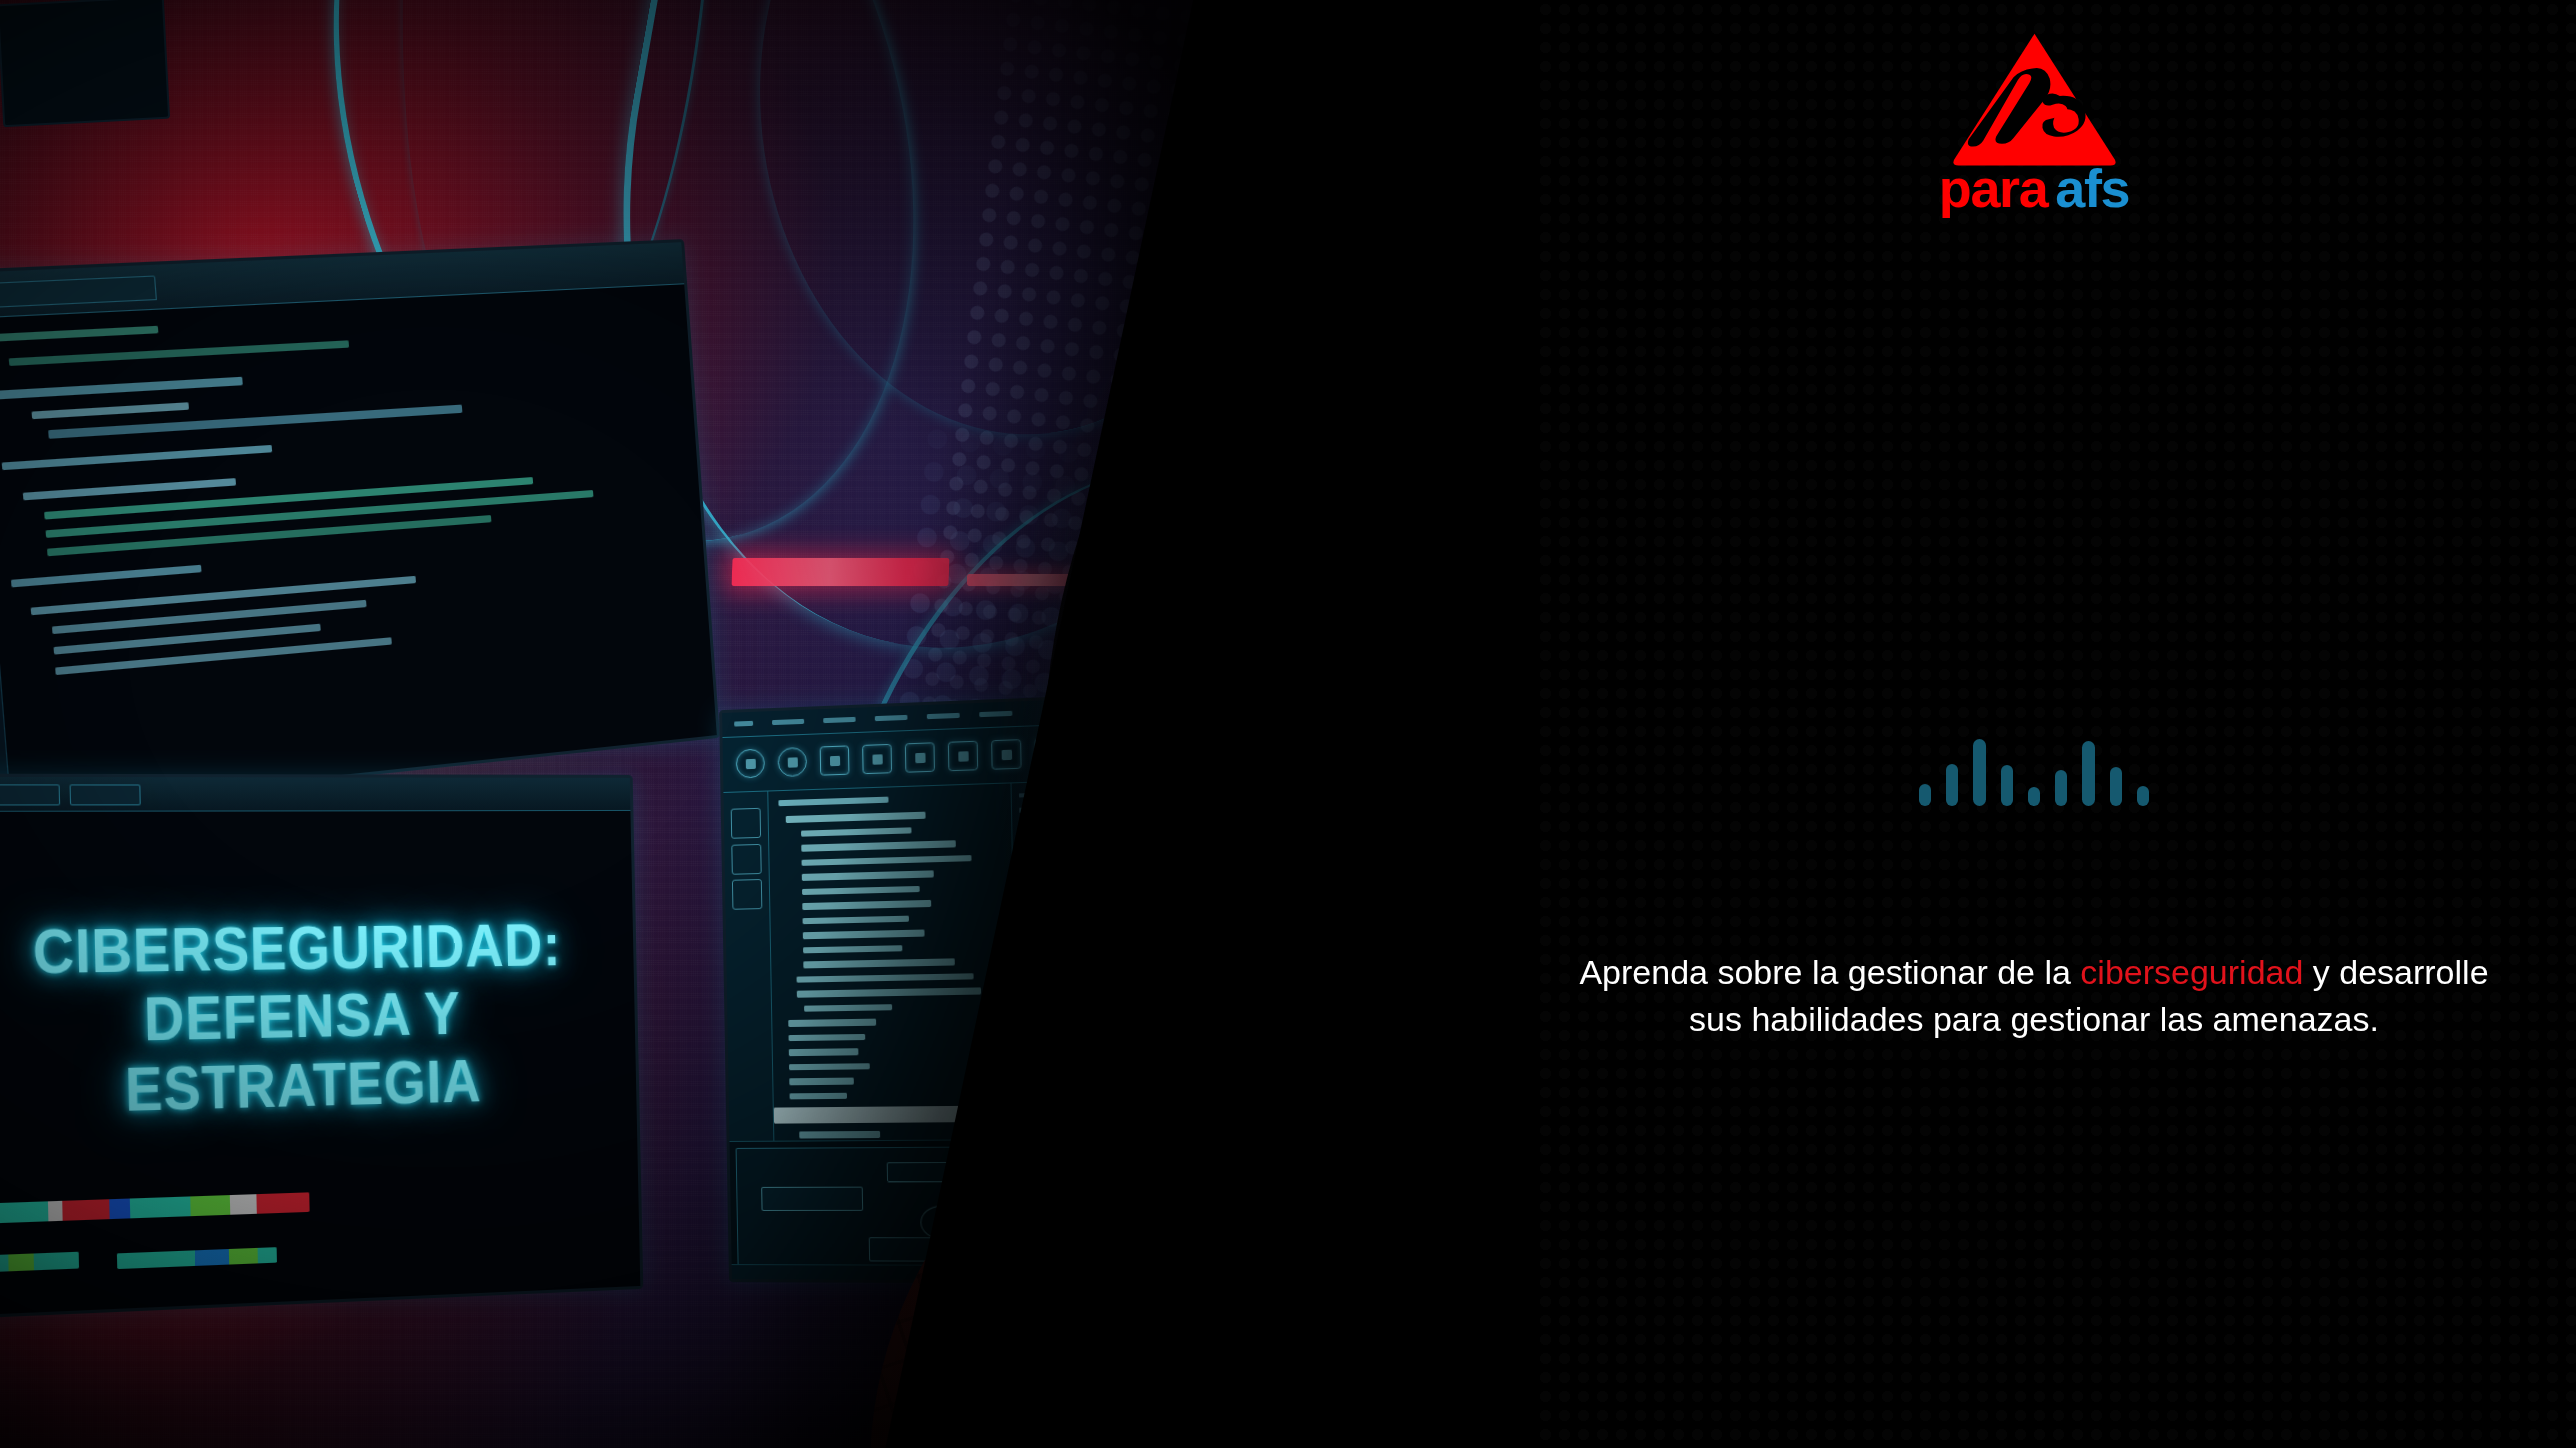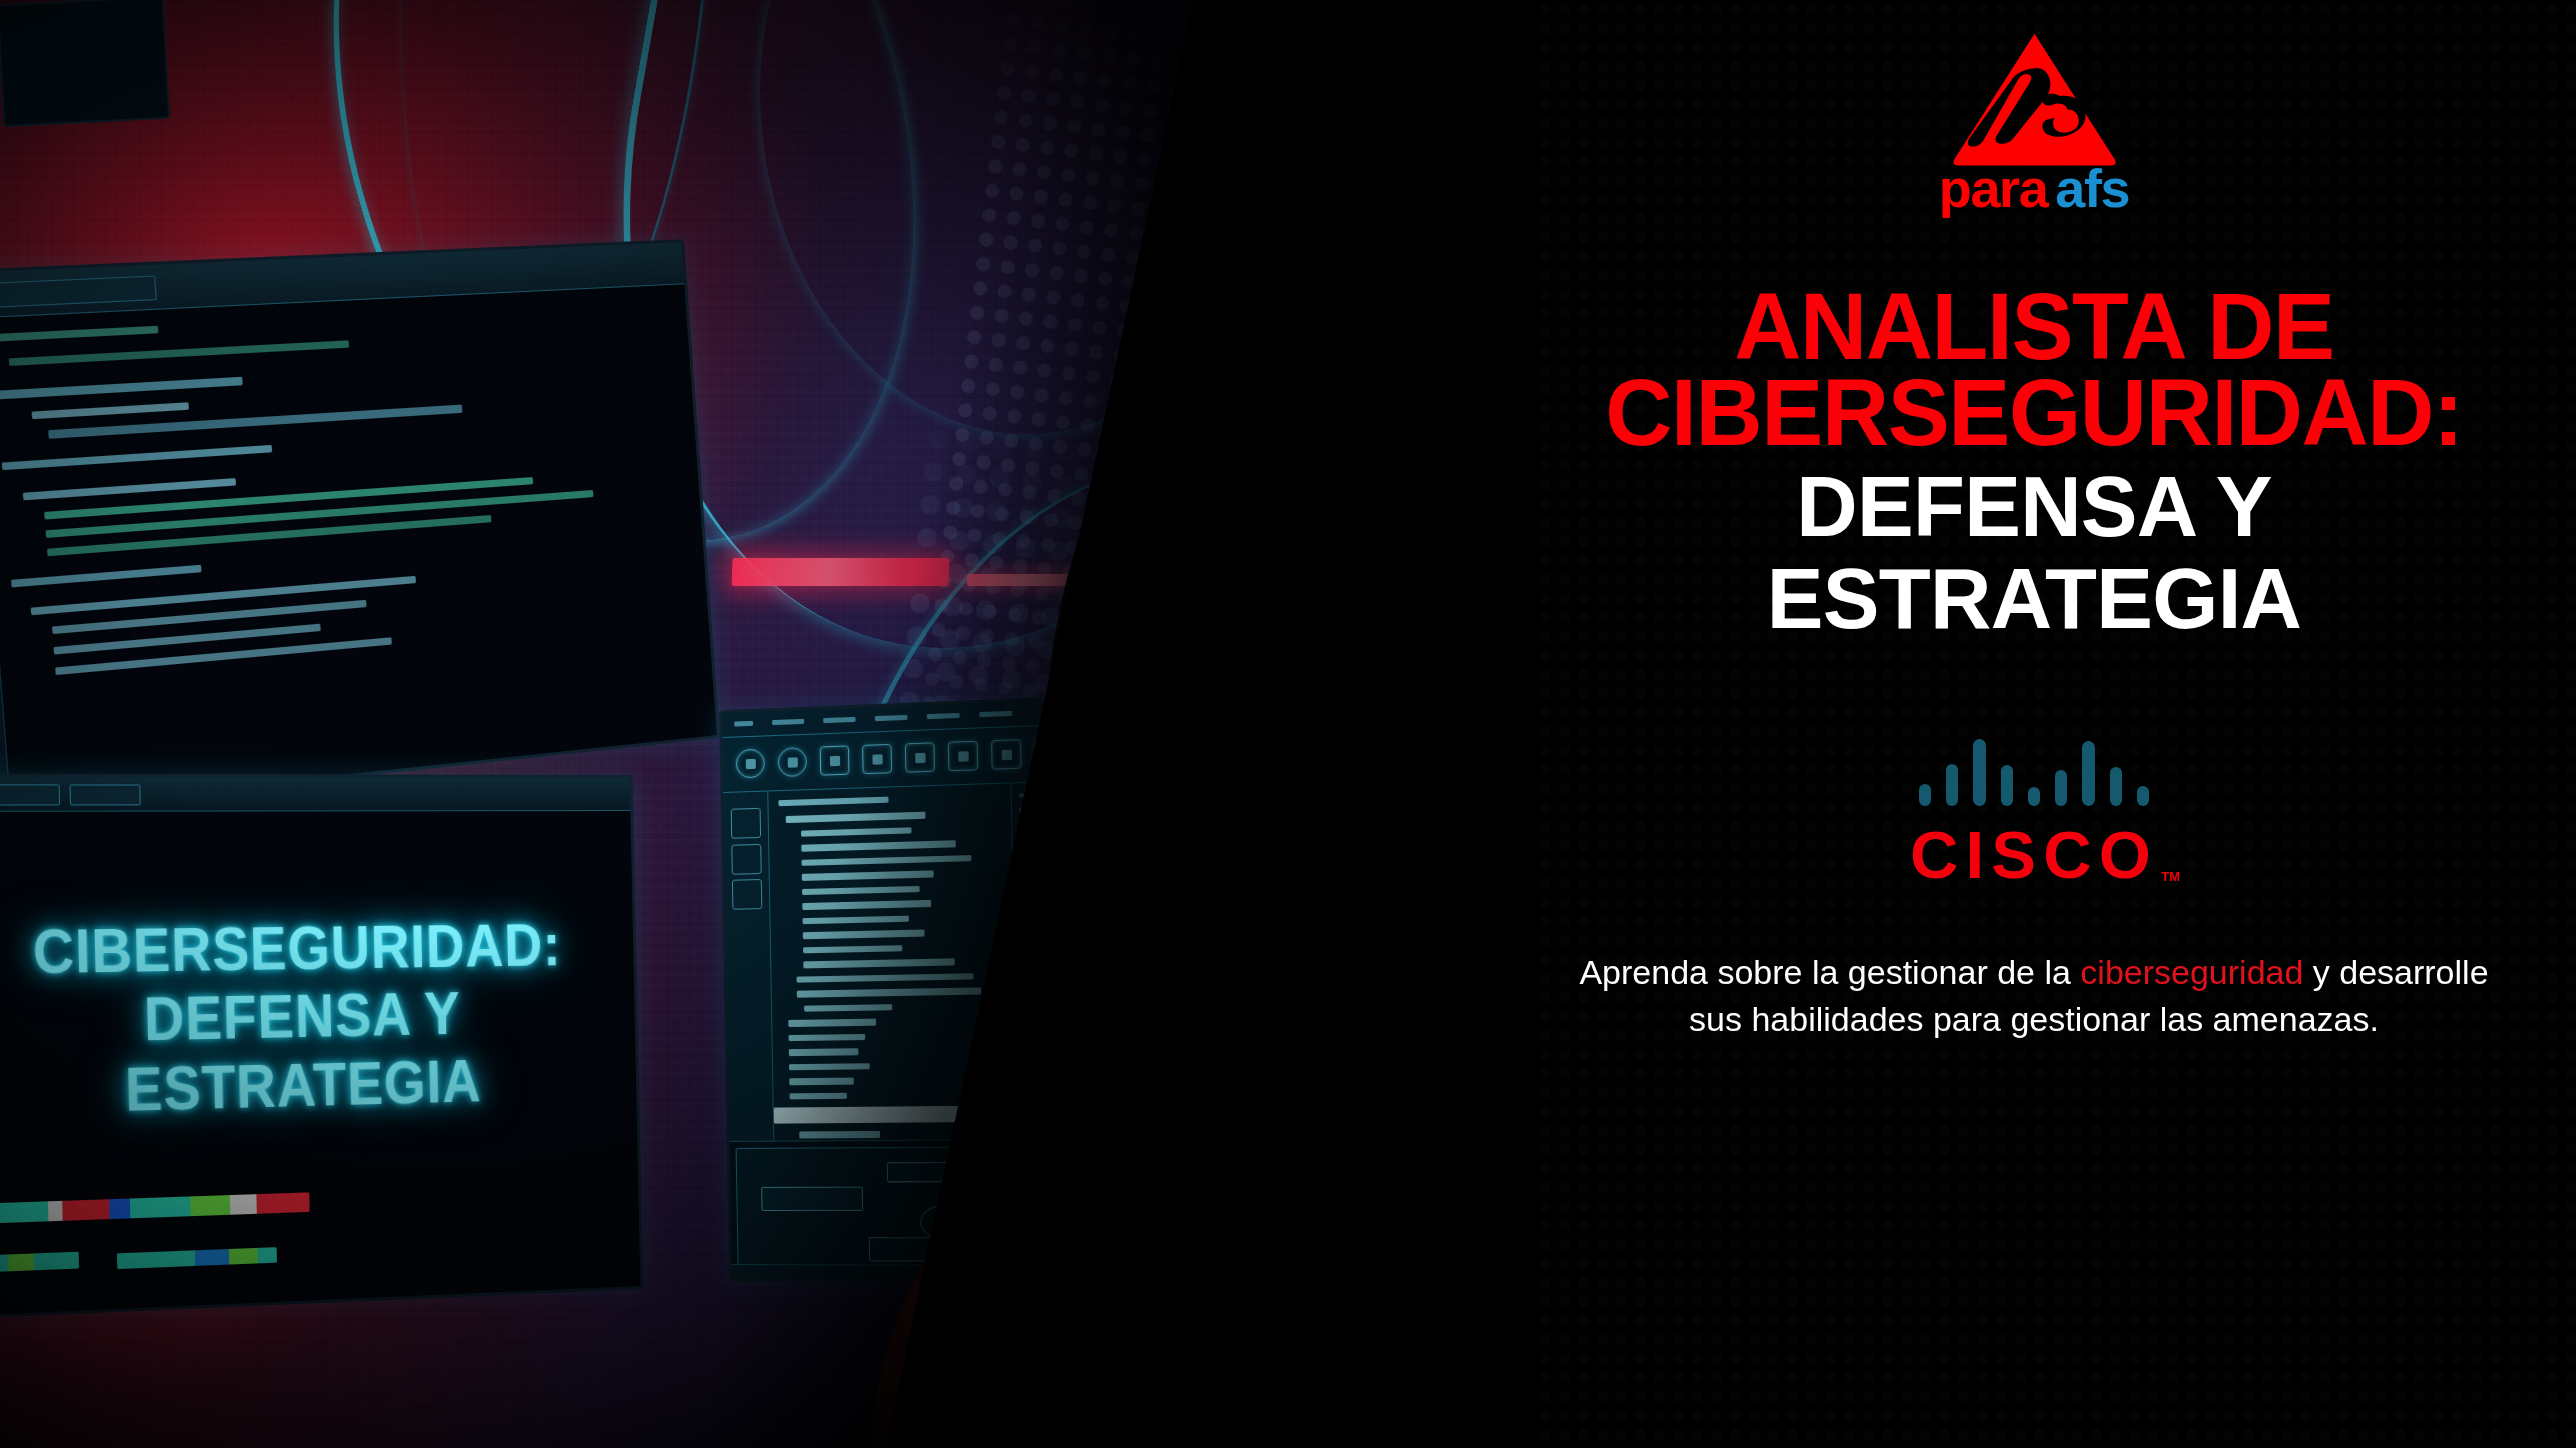--- a/index.html
+++ b/index.html
@@ -655,12 +655,6 @@
 
     </div>
 
-    <div id="heading">
-      <div class="h-red">ANALISTA DE</div>
-      <div class="h-red">CIBERSEGURIDAD:</div>
-      <div class="h-white">DEFENSA Y</div>
-      <div class="h-white">ESTRATEGIA</div>
-    </div>
 
     <div id="cisco">
       <div id="cisco-bars">

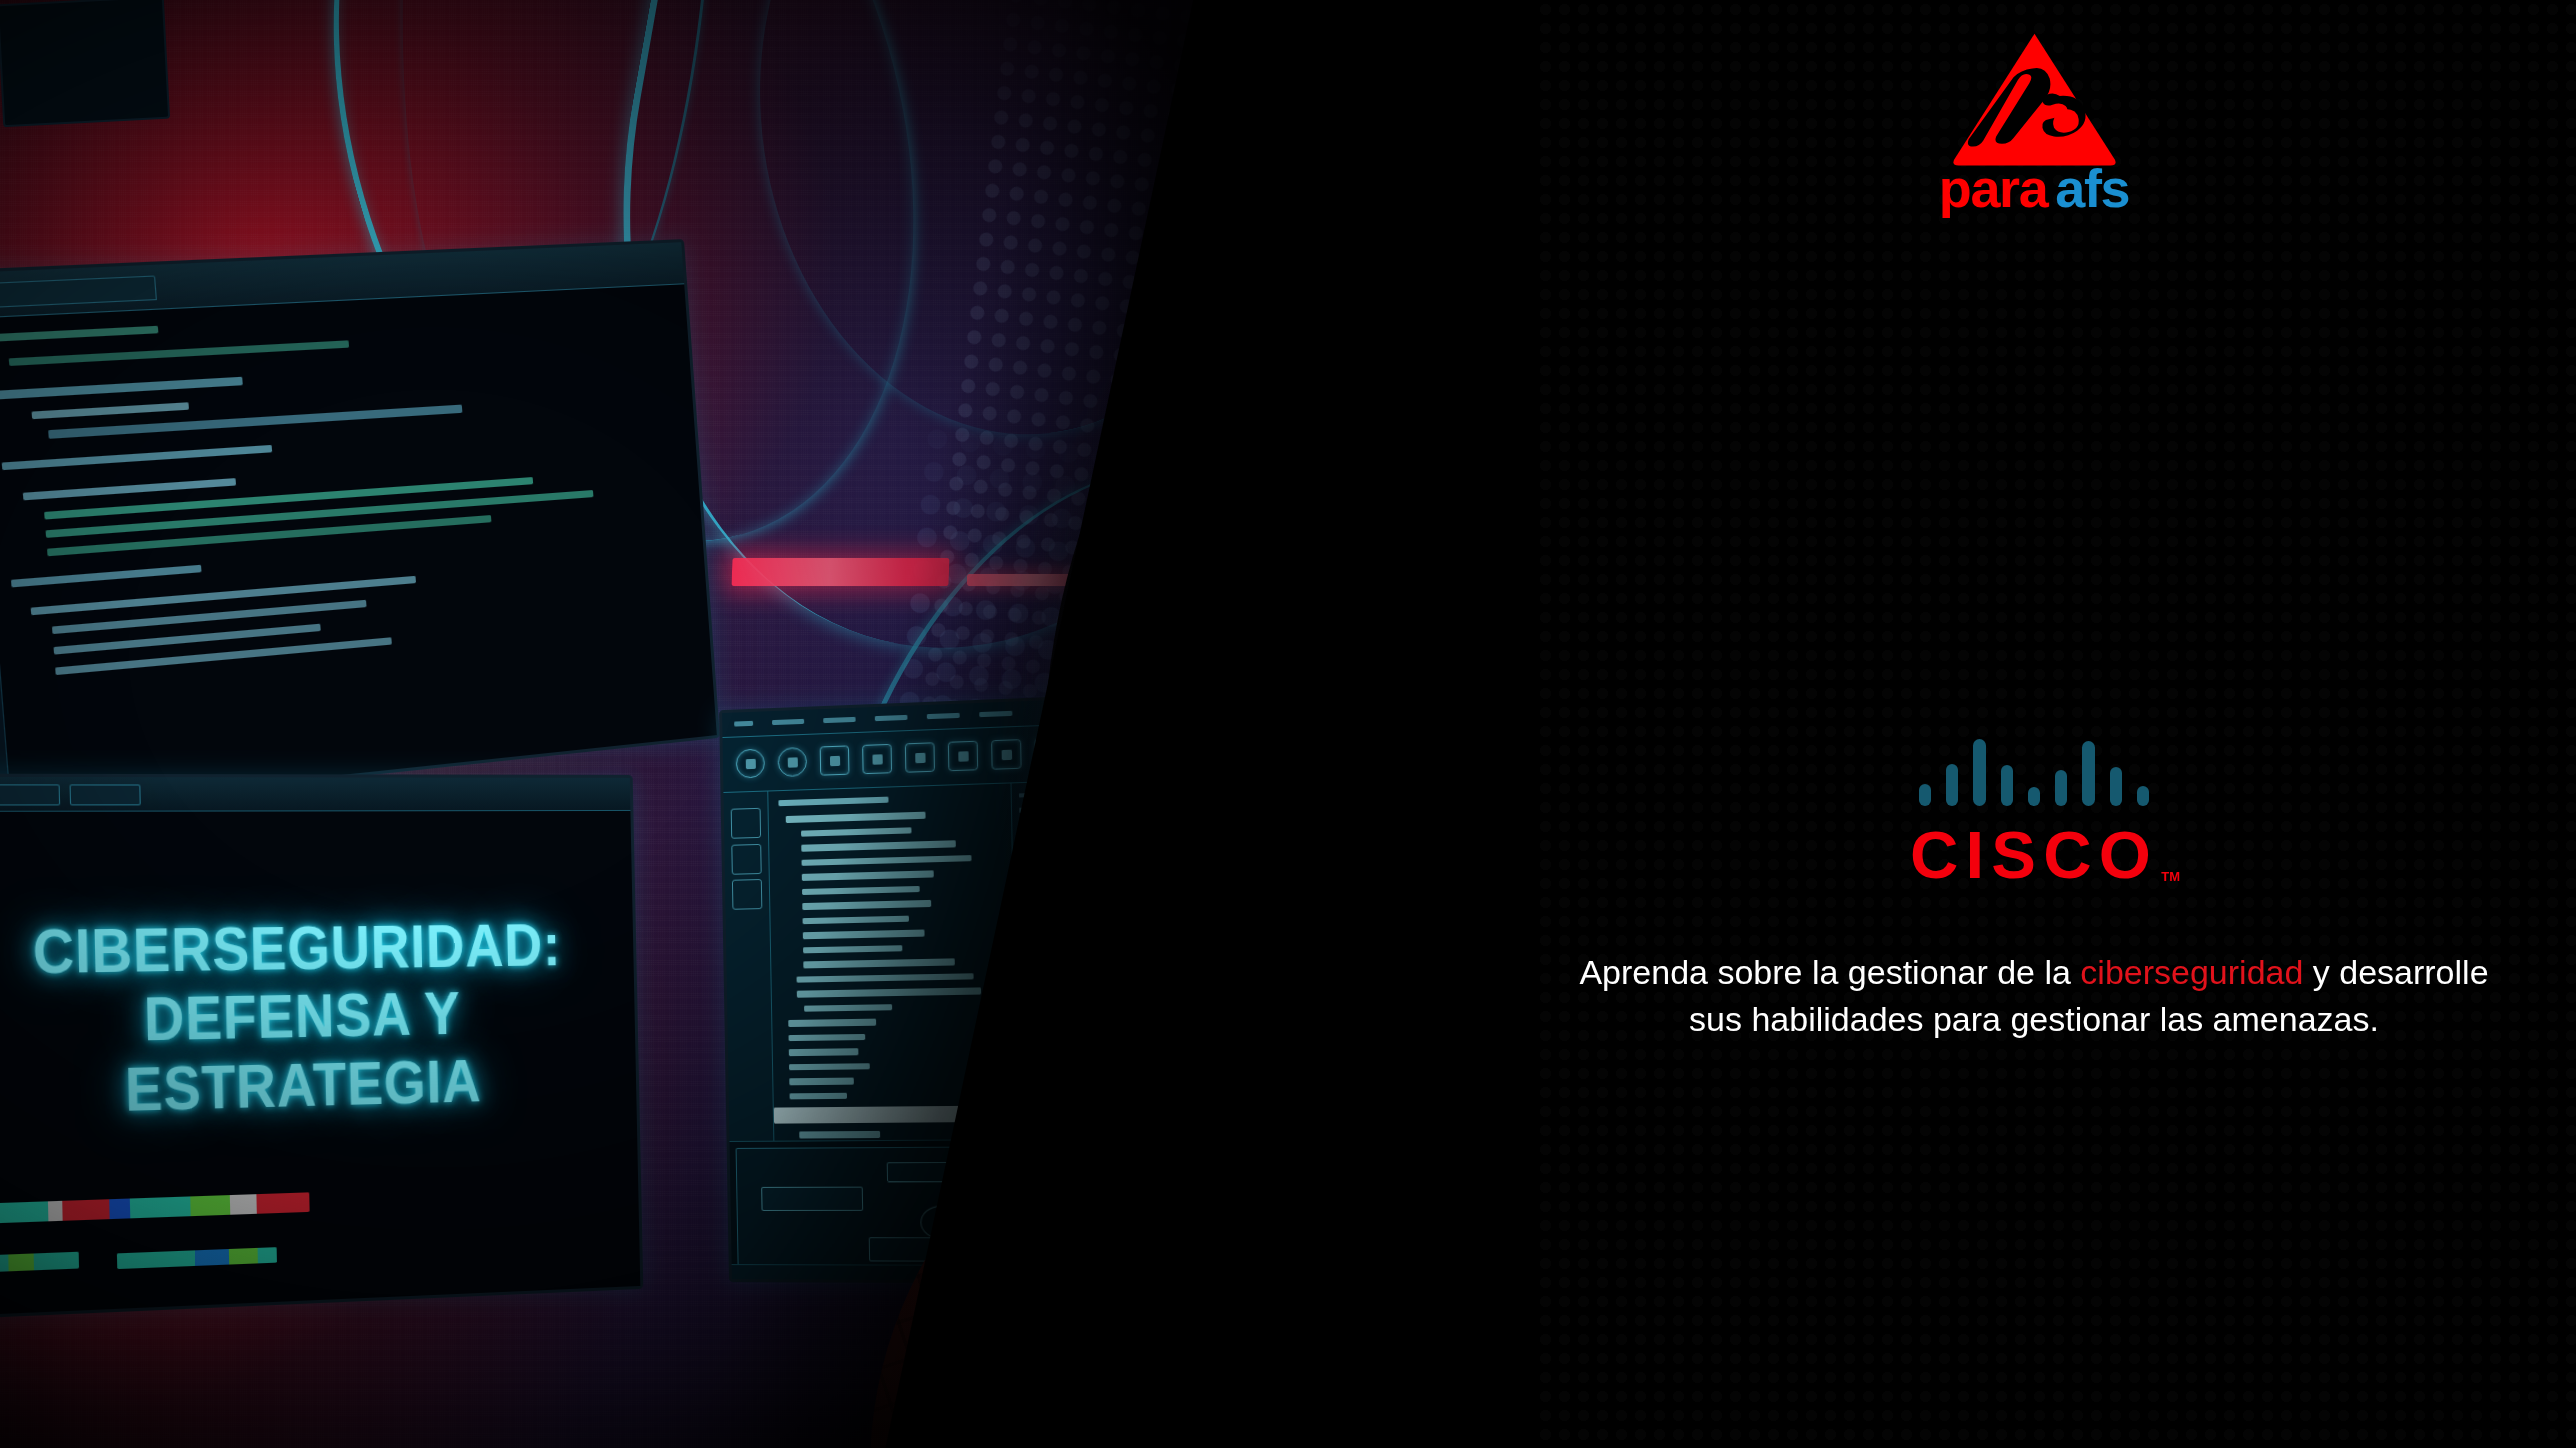--- a/index.html
+++ b/index.html
@@ -668,10 +668,6 @@
         <div class="bar" style="height:39px"></div>
         <div class="bar" style="height:20px"></div>
       </div>
-      <div id="cisco-word">
-        <span>CISCO</span>
-        <span id="cisco-tm">TM</span>
-      </div>
     </div>
 
     <div id="desc">

